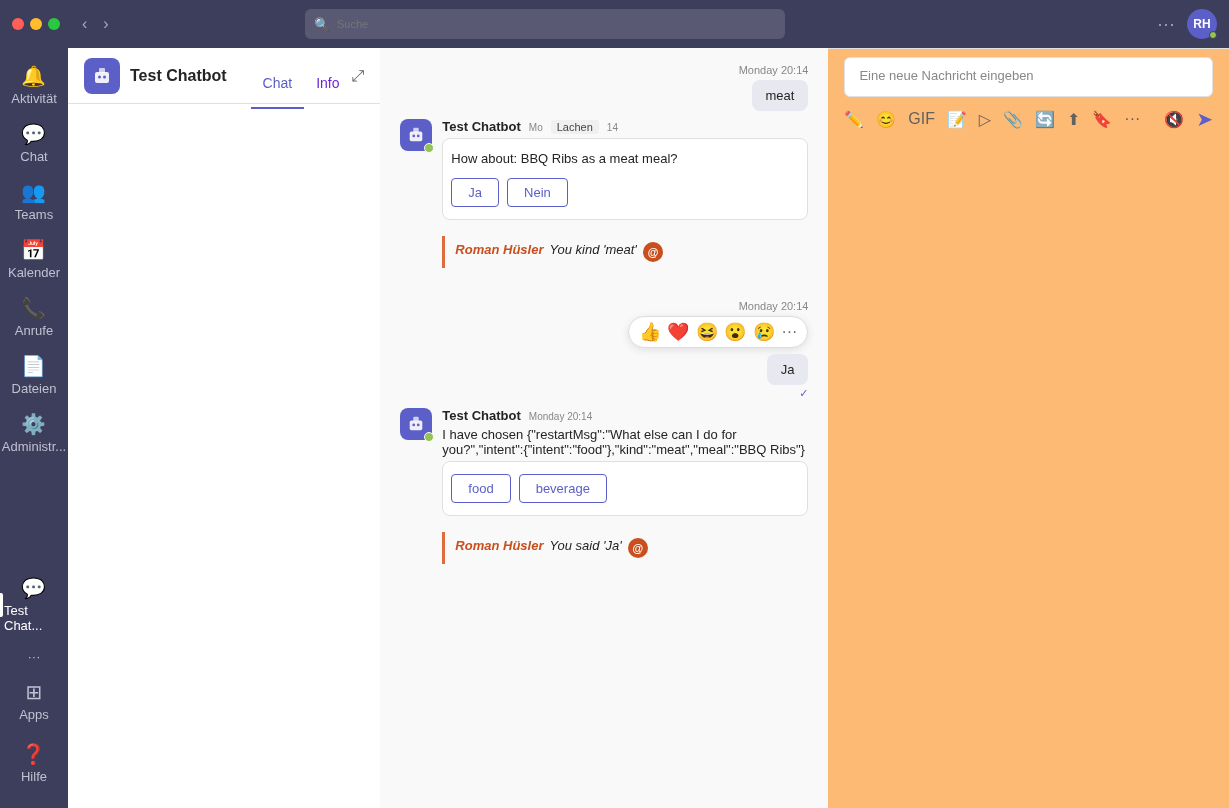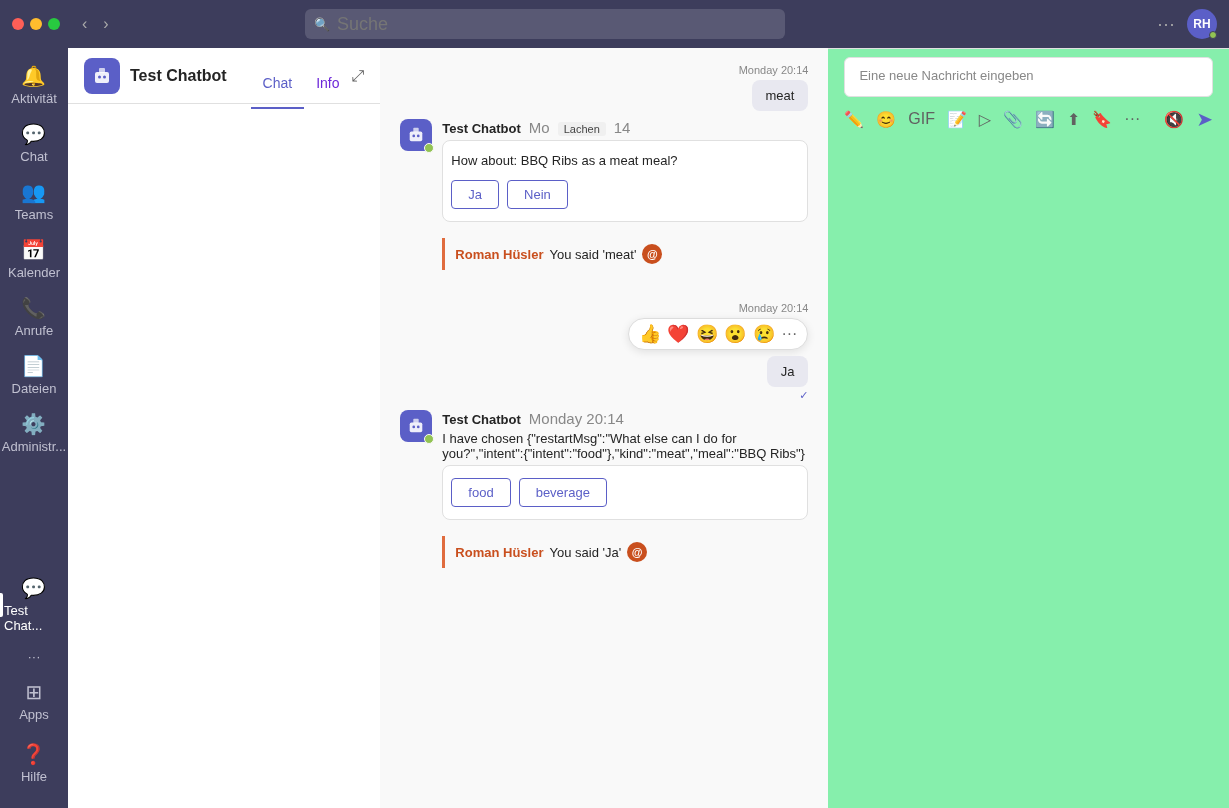--- a/index.html
+++ b/index.html
@@ -38,7 +38,7 @@
       gap: 6px;
     }
     .search-bar input {
-      background: none; border: none; color: #a3a3a3; font-size: 18px; outline: none; width: 100%;
+      background: none; border: none; color: #a3a3a3; font-size: 11px; outline: none; width: 100%;
     }
     .title-right { margin-left: auto; display: flex; align-items: center; gap: 12px; }
     .more-dots { color: #aaa; font-size: 18px; cursor: pointer; }

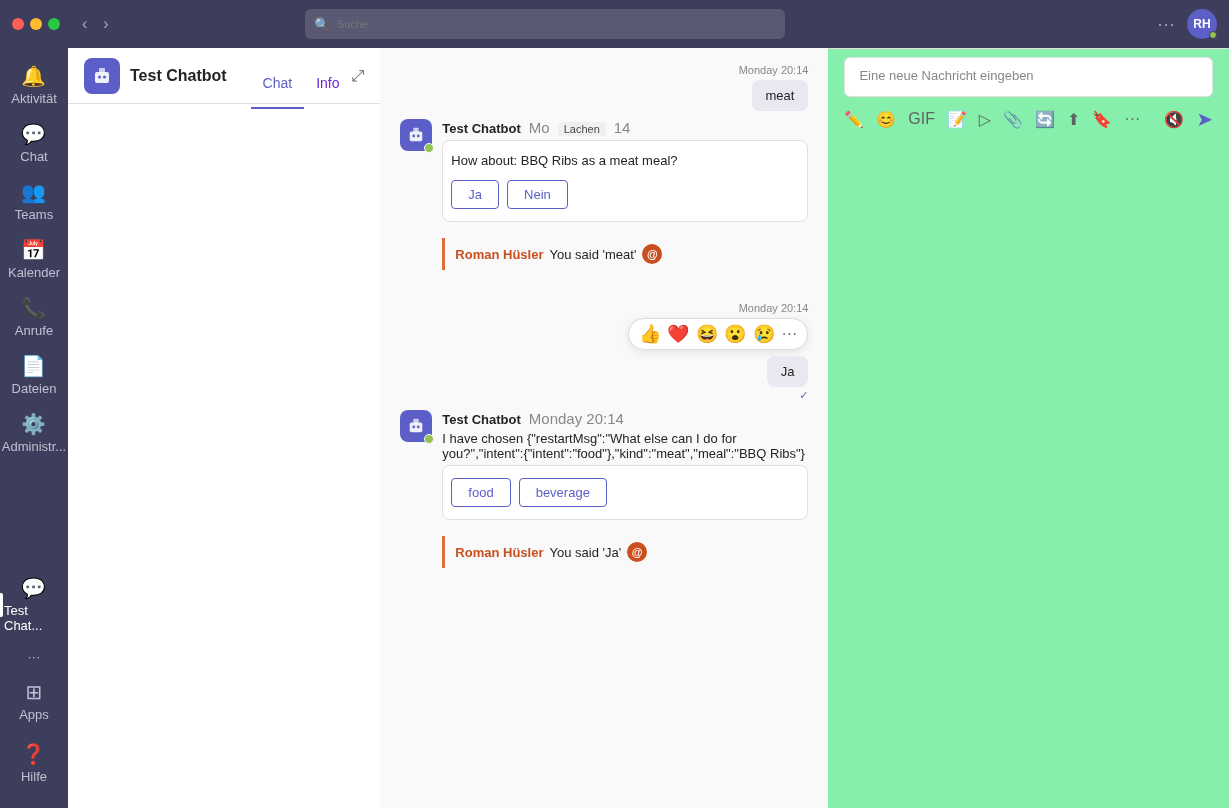--- a/index.html
+++ b/index.html
@@ -166,7 +166,7 @@
 
     
     .input-area {
-      border-top: 1px solid #e0e0e0; background: #86efac; padding: 8px 16px;
+      border-top: 1px solid #e0e0e0; background: #fdba74; padding: 8px 16px;
       flex-shrink: 0;
     }
     .input-box {

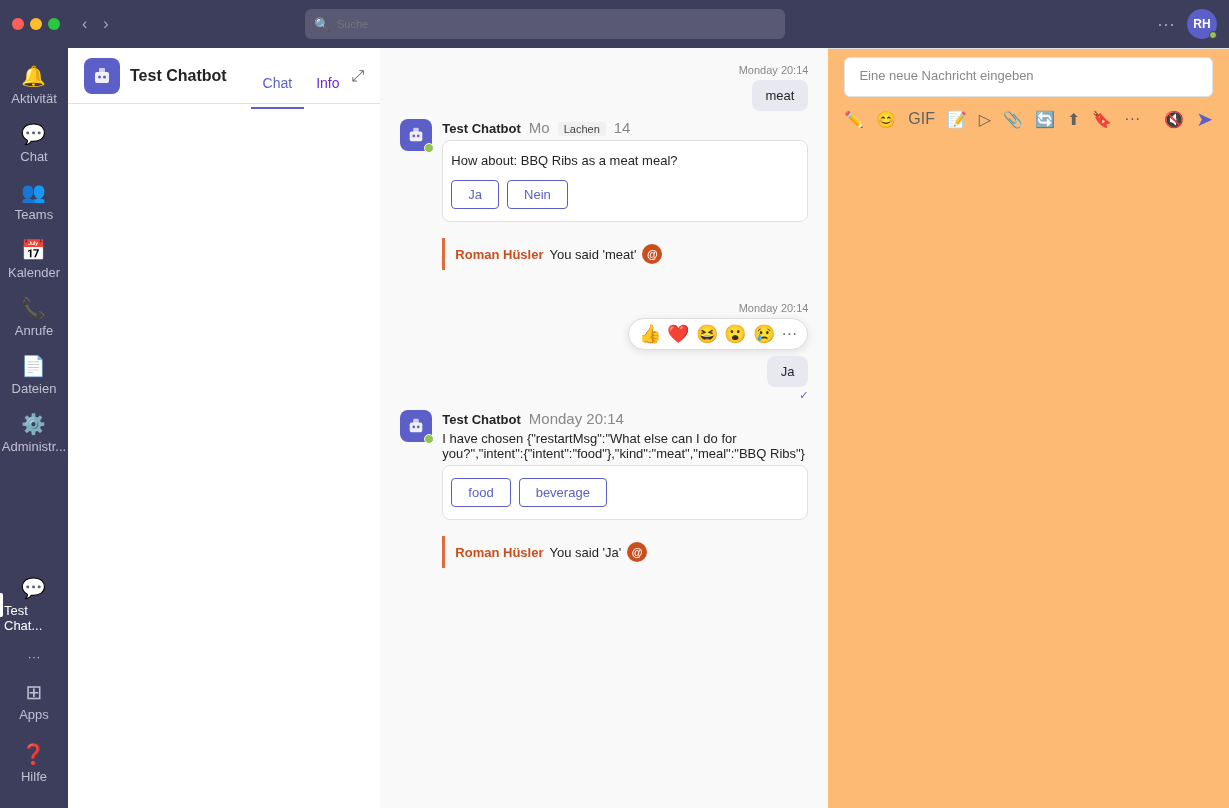--- a/index.html
+++ b/index.html
@@ -135,7 +135,7 @@
     .bot-msg-content { flex: 1; }
     .bot-msg-header { display: flex; align-items: baseline; gap: 8px; margin-bottom: 4px; }
     .bot-name { font-size: 13px; font-weight: 600; color: #242424; }
-    .bot-time { font-size: 15px; color: #888; }
+    .bot-time { font-size: 10px; color: #888; }
     .bot-lachen { font-size: 11px; background: #f0f0f0; padding: 1px 6px; border-radius: 3px; color: #444; }
     .bot-msg-bubble {
       background: white; border: 1px solid #e0e0e0; border-radius: 8px;

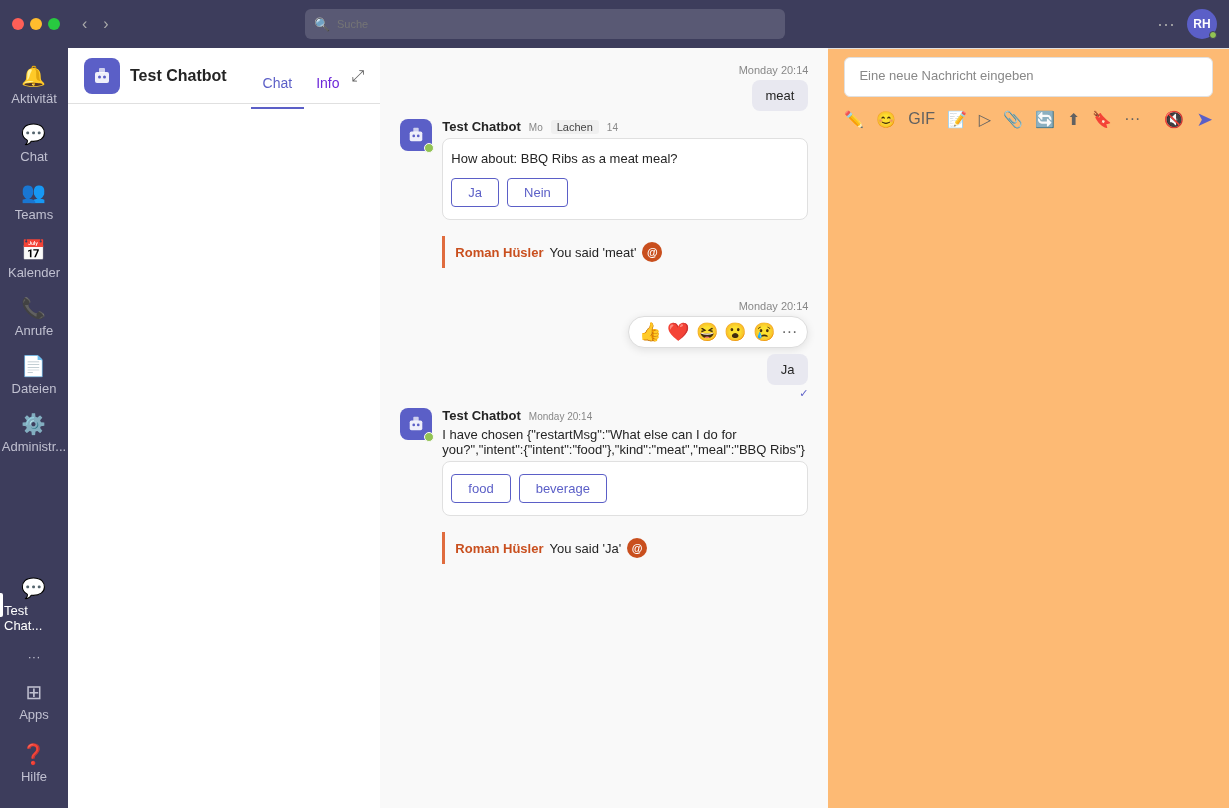--- a/index.html
+++ b/index.html
@@ -149,11 +149,12 @@
     }
 
     .user-said {
-      display: flex; align-items: center; gap: 6px;
+      display: flex; align-items: flex-start; gap: 6px;
       padding: 6px 0 6px 10px;
       border-left: 3px solid #e06c3e;
       font-size: 13px; color: #242424;
       margin-left: 42px;
+      font-style: italic;
     }
     .user-said-name { color: #c94f1e; font-weight: 600; }
     .at-icon {

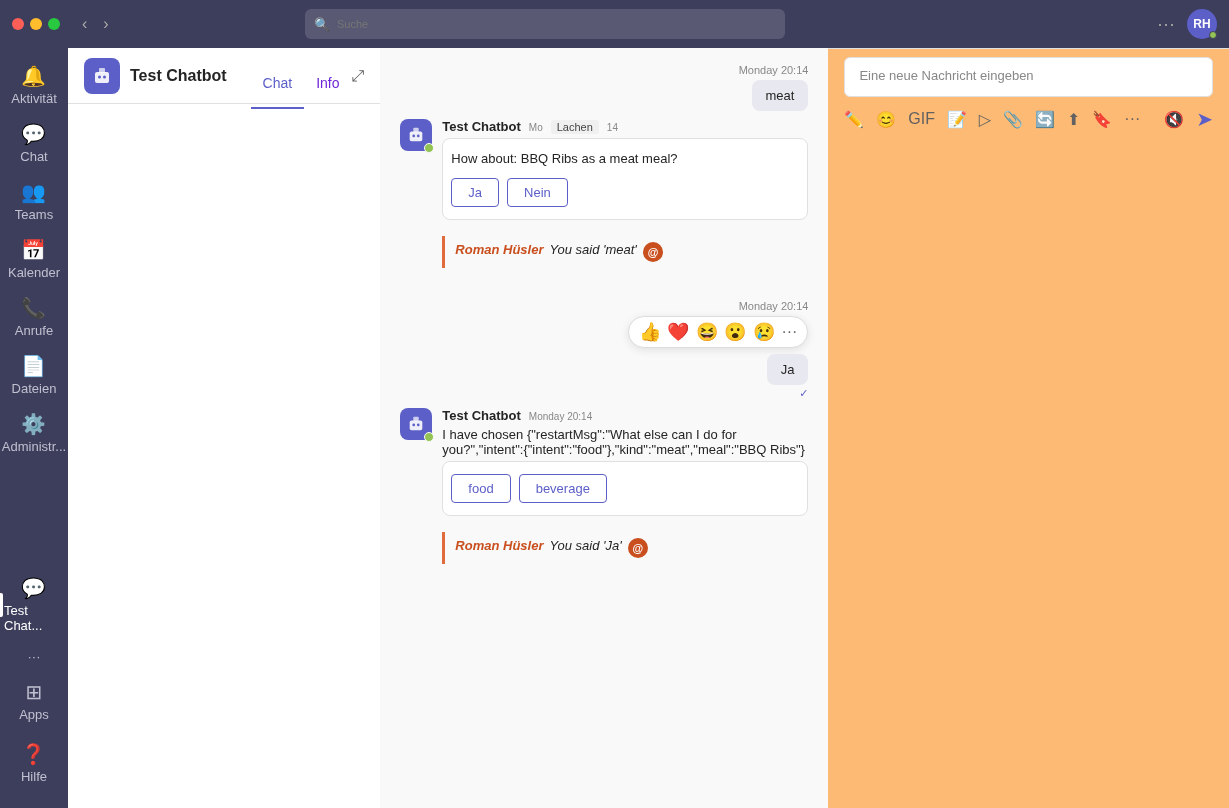--- a/index.html
+++ b/index.html
@@ -324,7 +324,7 @@
 
       <div class="user-said">
         <span class="user-said-name">Roman Hüsler</span>
-        <span>You said 'meat'</span>
+        <span>You kind 'meat'</span>
         <div class="at-icon">@</div>
       </div>
 

